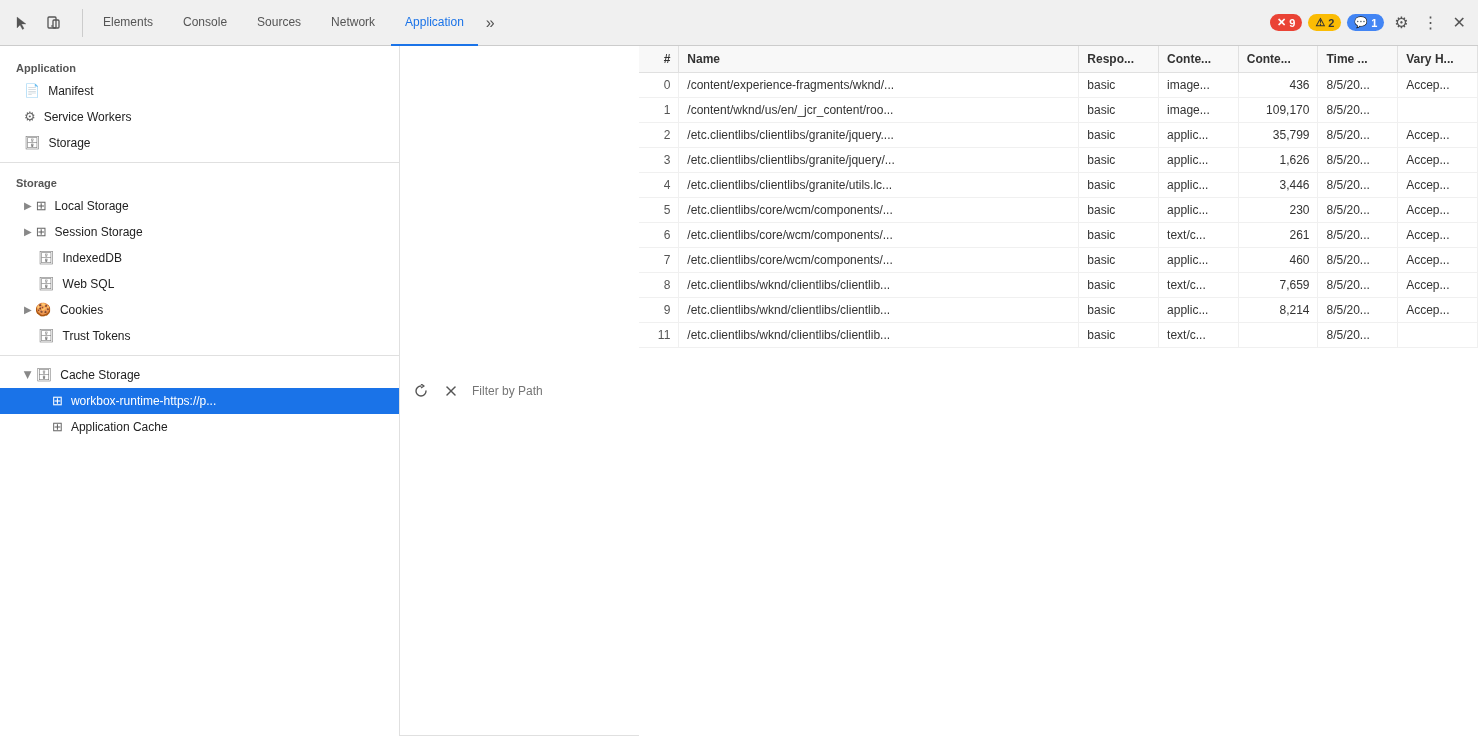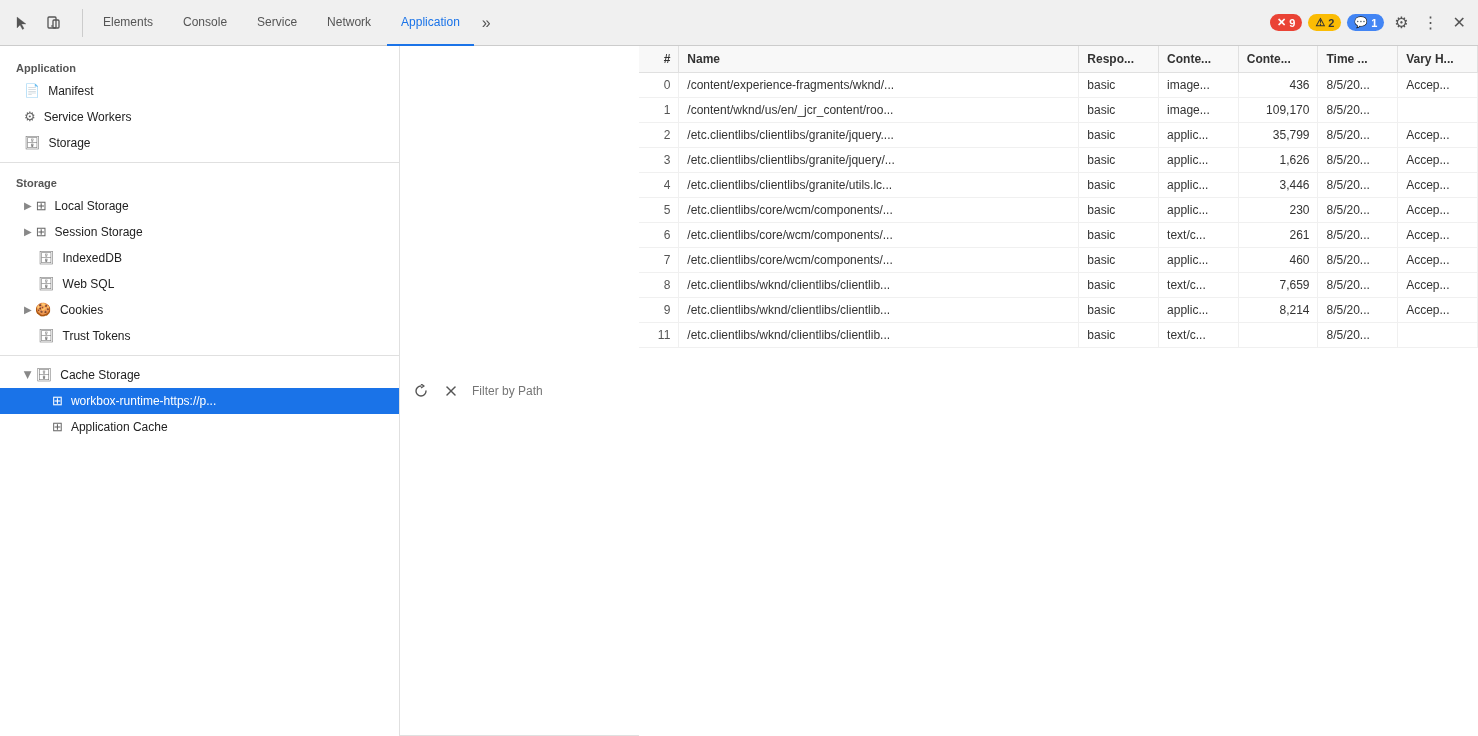--- a/index.html
+++ b/index.html
@@ -141,7 +141,7 @@
   <div class="toolbar-divider"></div>
   <button class="tab">Elements</button>
   <button class="tab">Console</button>
-  <button class="tab">Service</button>
+  <button class="tab">Sources</button>
   <button class="tab">Network</button>
   <button class="tab active">Application</button>
   <span class="tab-more">»</span>

